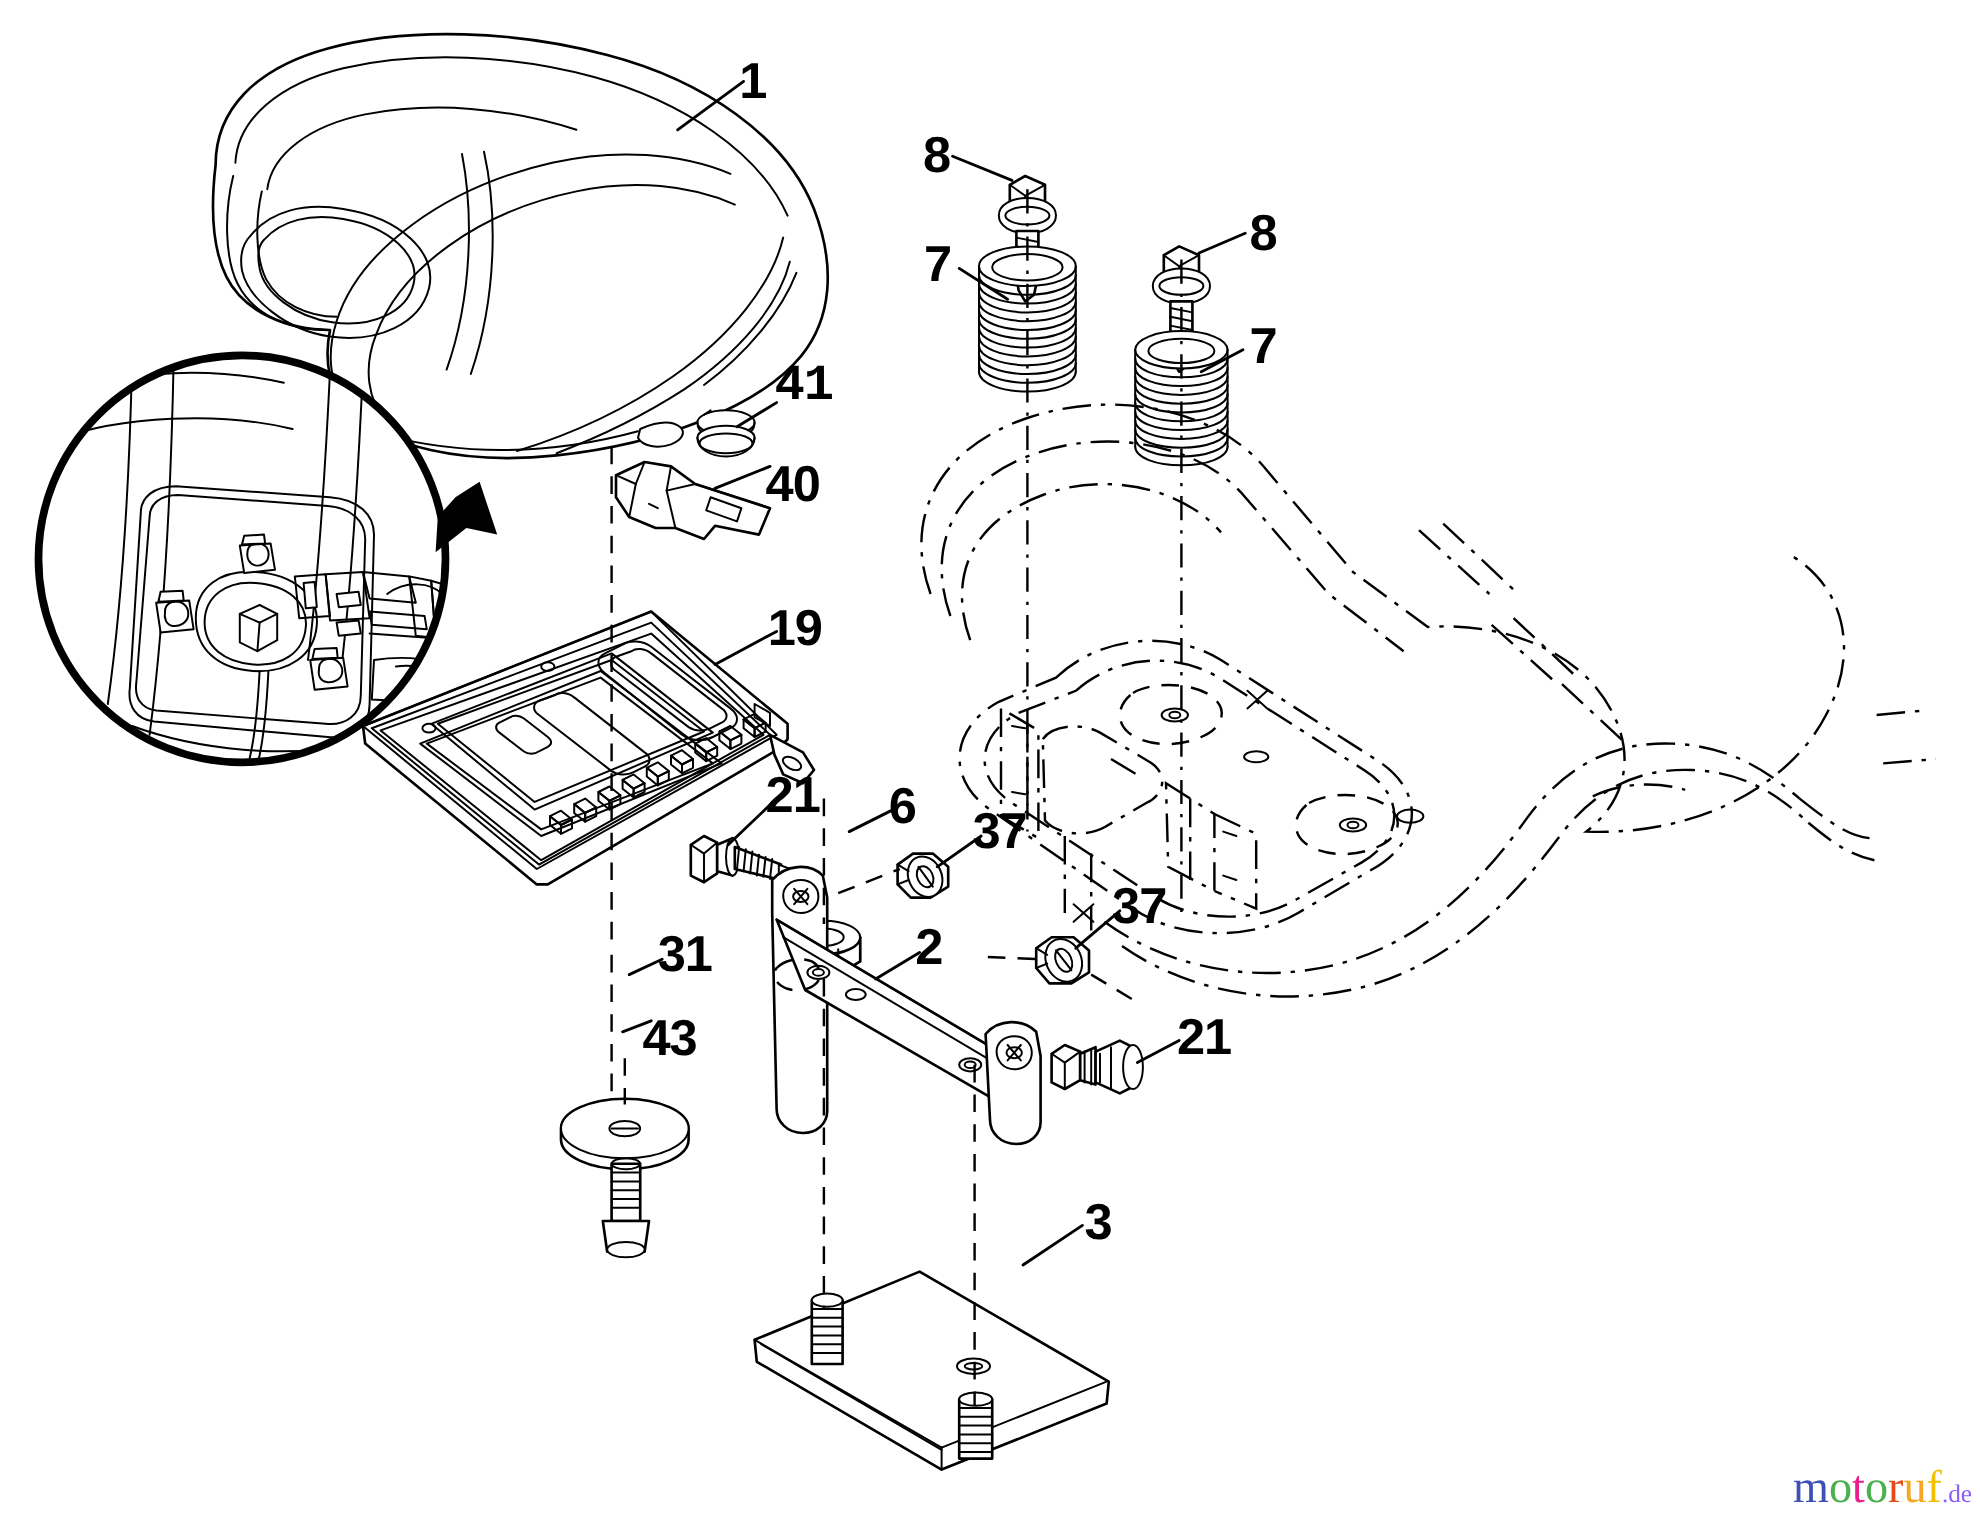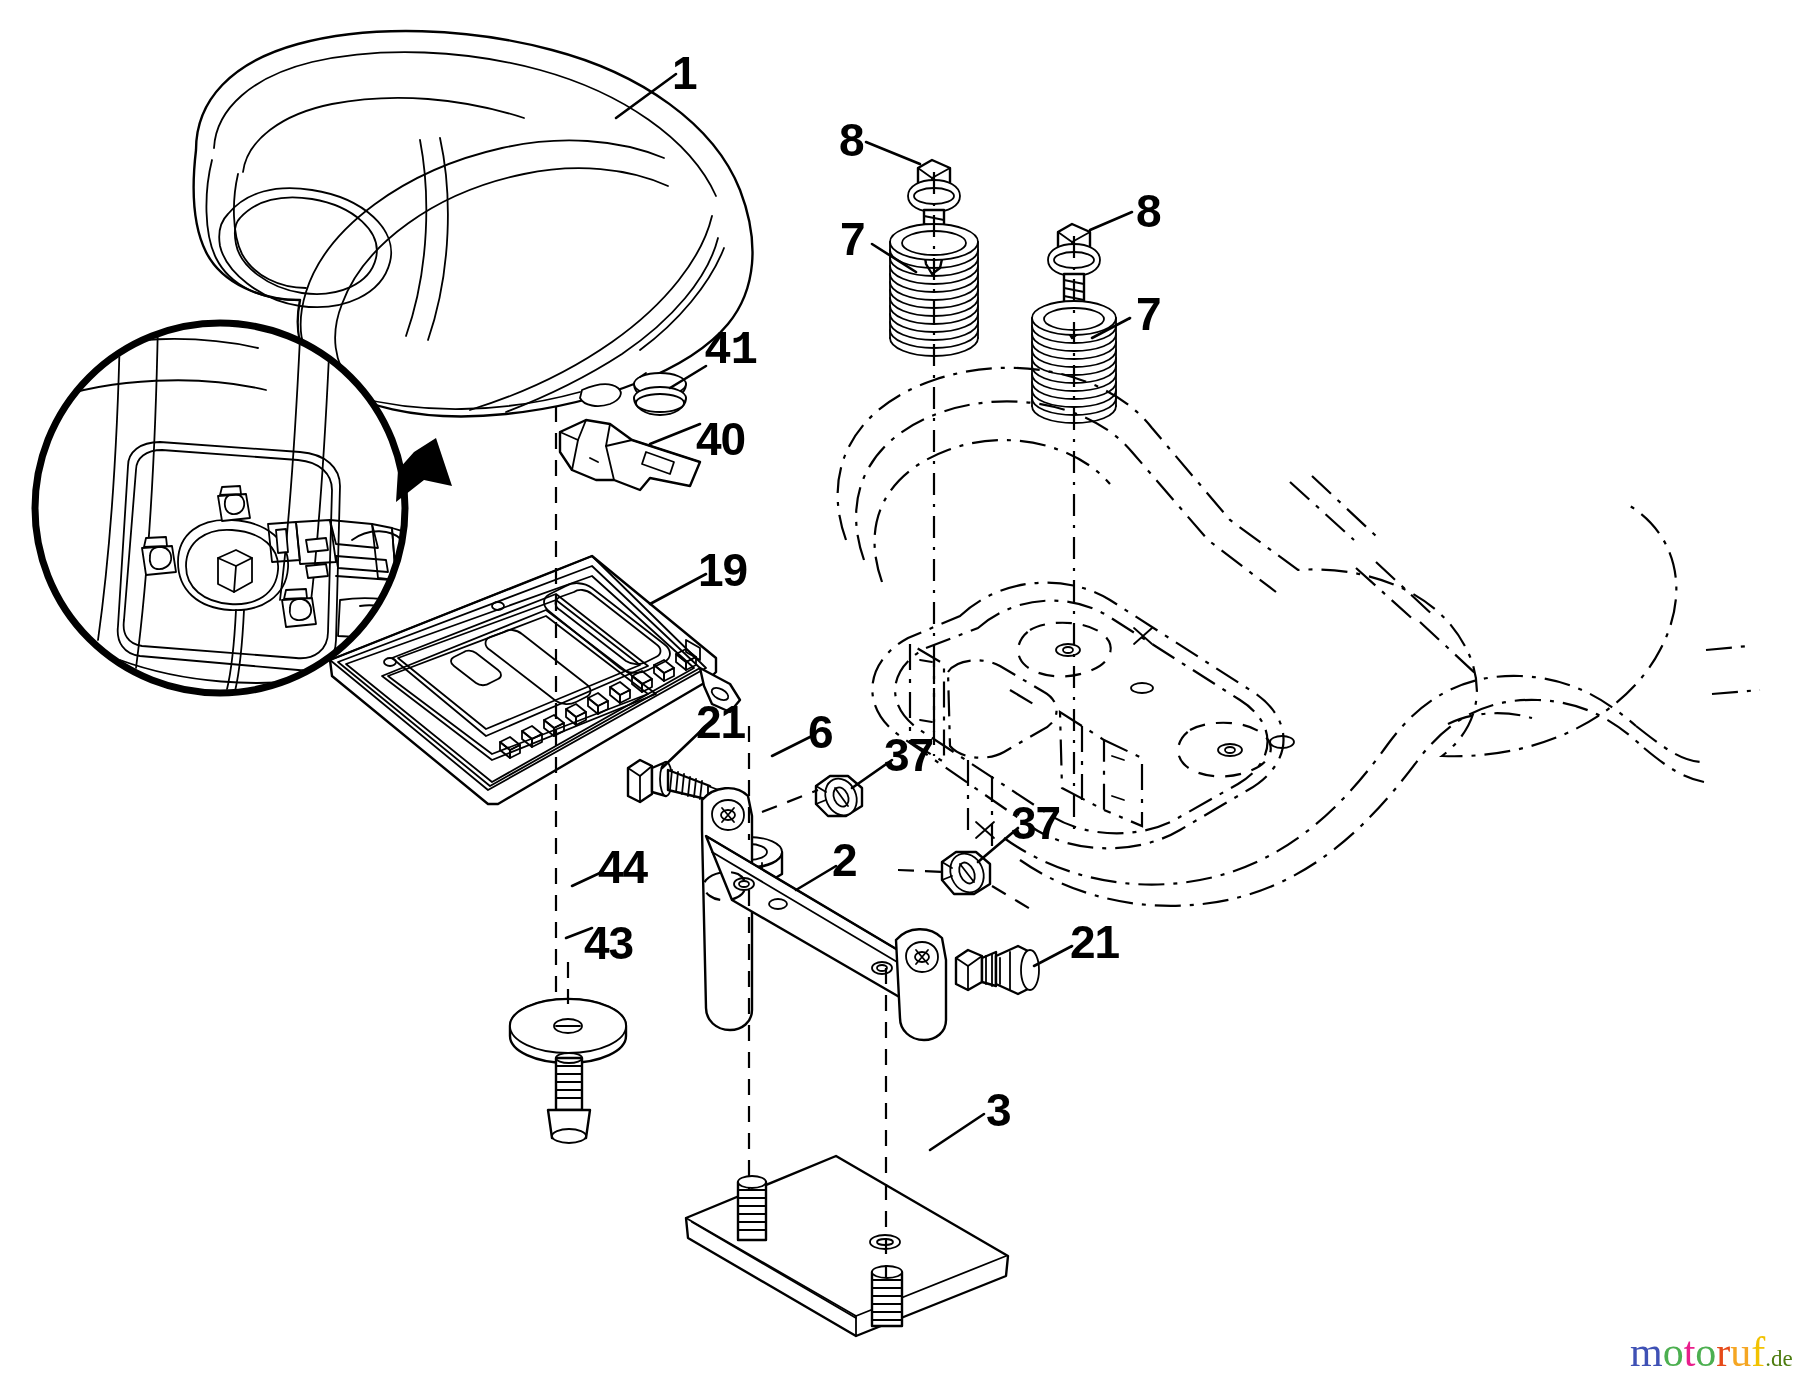--- a/index.html
+++ b/index.html
@@ -599,7 +599,7 @@
   <div class="callout" style="left:808px;top:709px;">6</div>
   <div class="callout" style="left:884px;top:732px;">37</div>
   <div class="callout" style="left:1011px;top:800px;">37</div>
-  <div class="callout" style="left:598px;top:844px;">44</div>
+  <div class="callout" style="left:598px;top:844px;">31</div>
   <div class="callout" style="left:584px;top:920px;">43</div>
   <div class="callout" style="left:832px;top:837px;">2</div>
   <div class="callout" style="left:1070px;top:919px;">21</div>

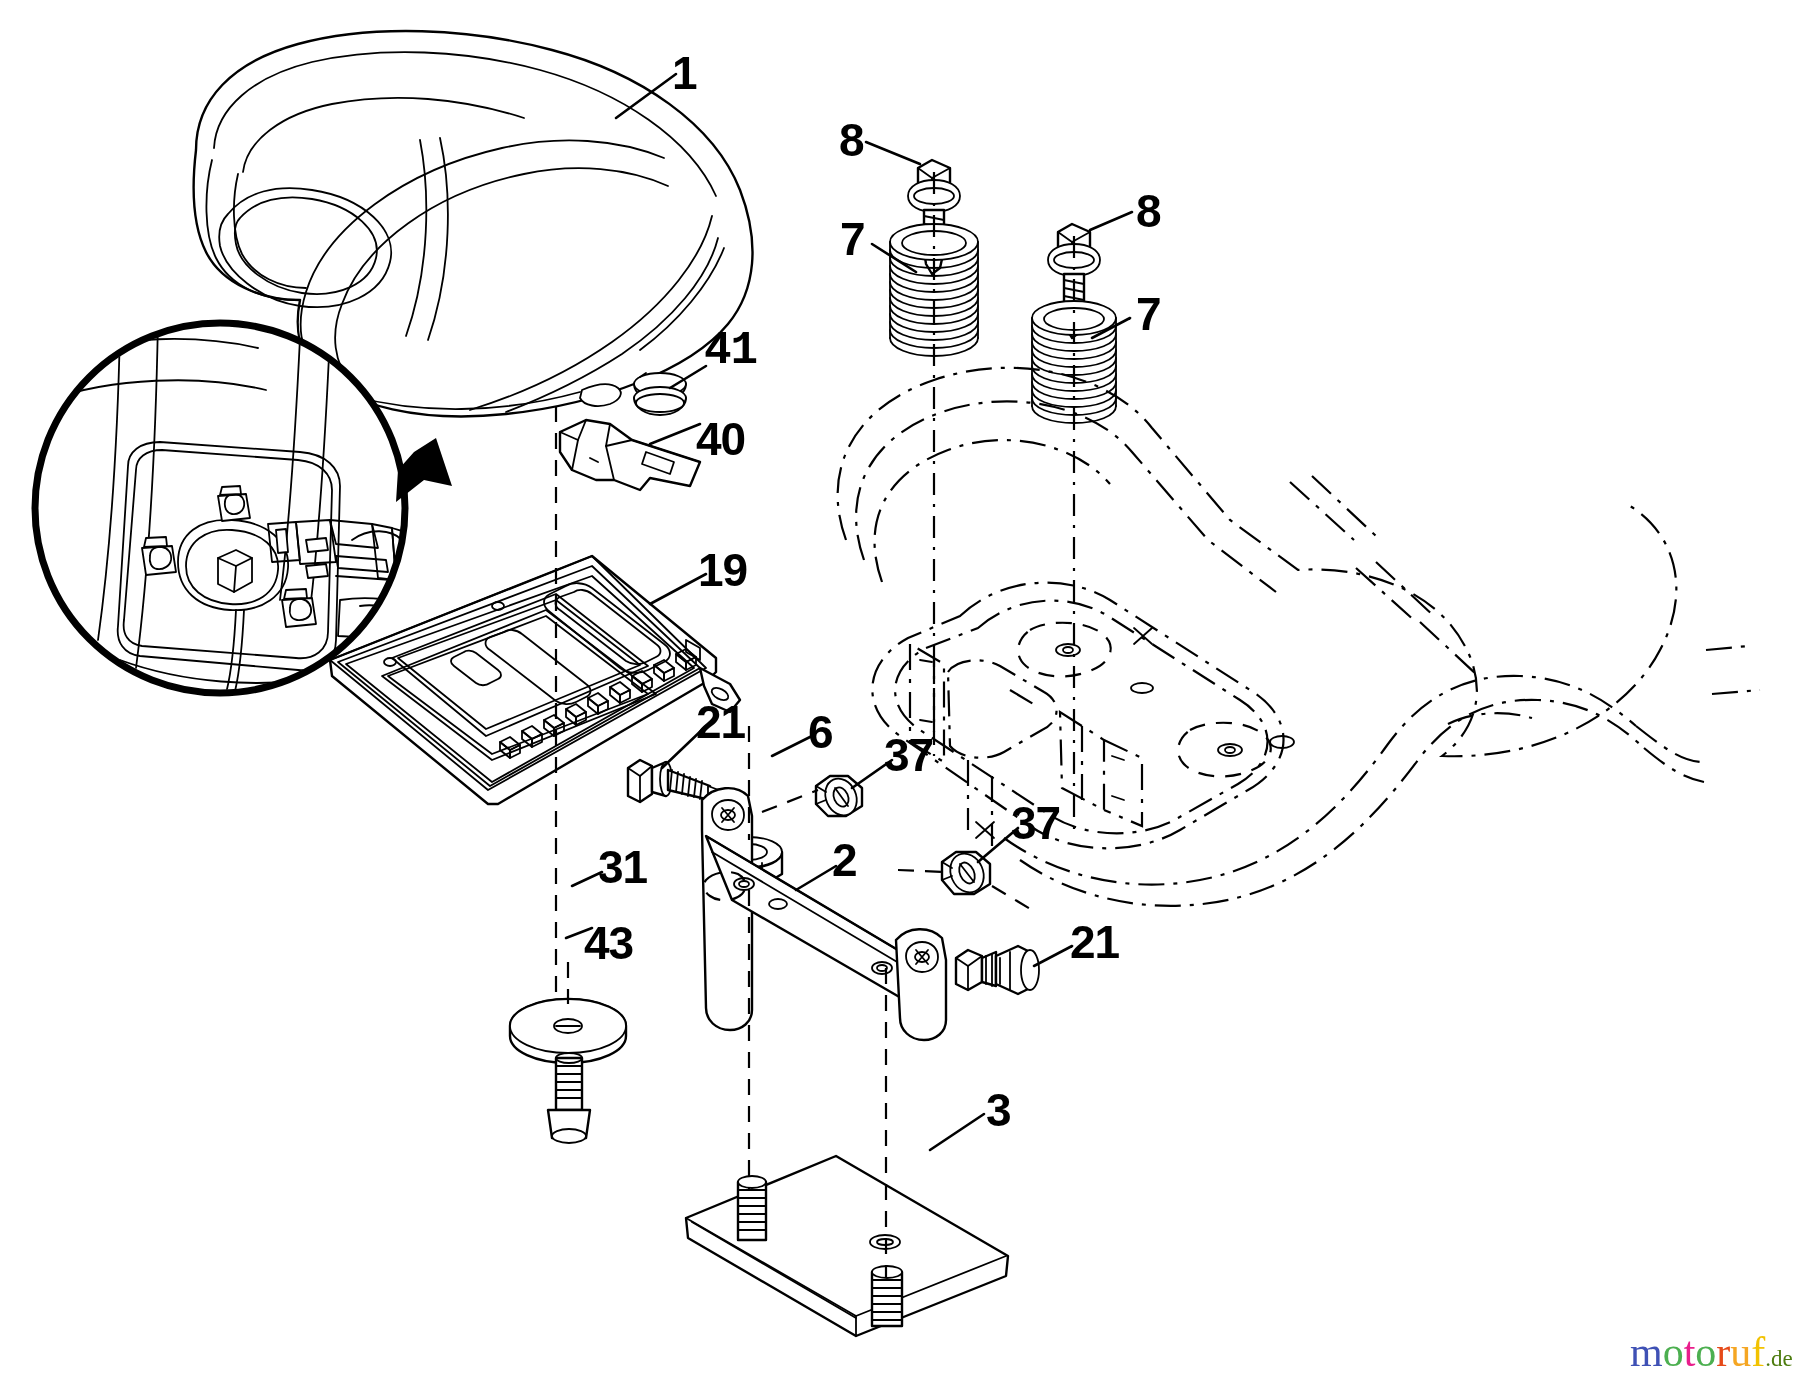--- a/index.html
+++ b/index.html
@@ -11,7 +11,7 @@
   #logo{position:absolute;left:1630px;top:1328px;font-family:"Liberation Serif",serif;
         font-size:42px;letter-spacing:0px;white-space:nowrap;}
   #logo span{display:inline-block;}
-  #logo .suffix{font-size:23px;color:#4d7c0f;}
+  #logo .suffix{font-size:23px;color:#8b5cf6;}
 </style>
 </head>
 <body>

